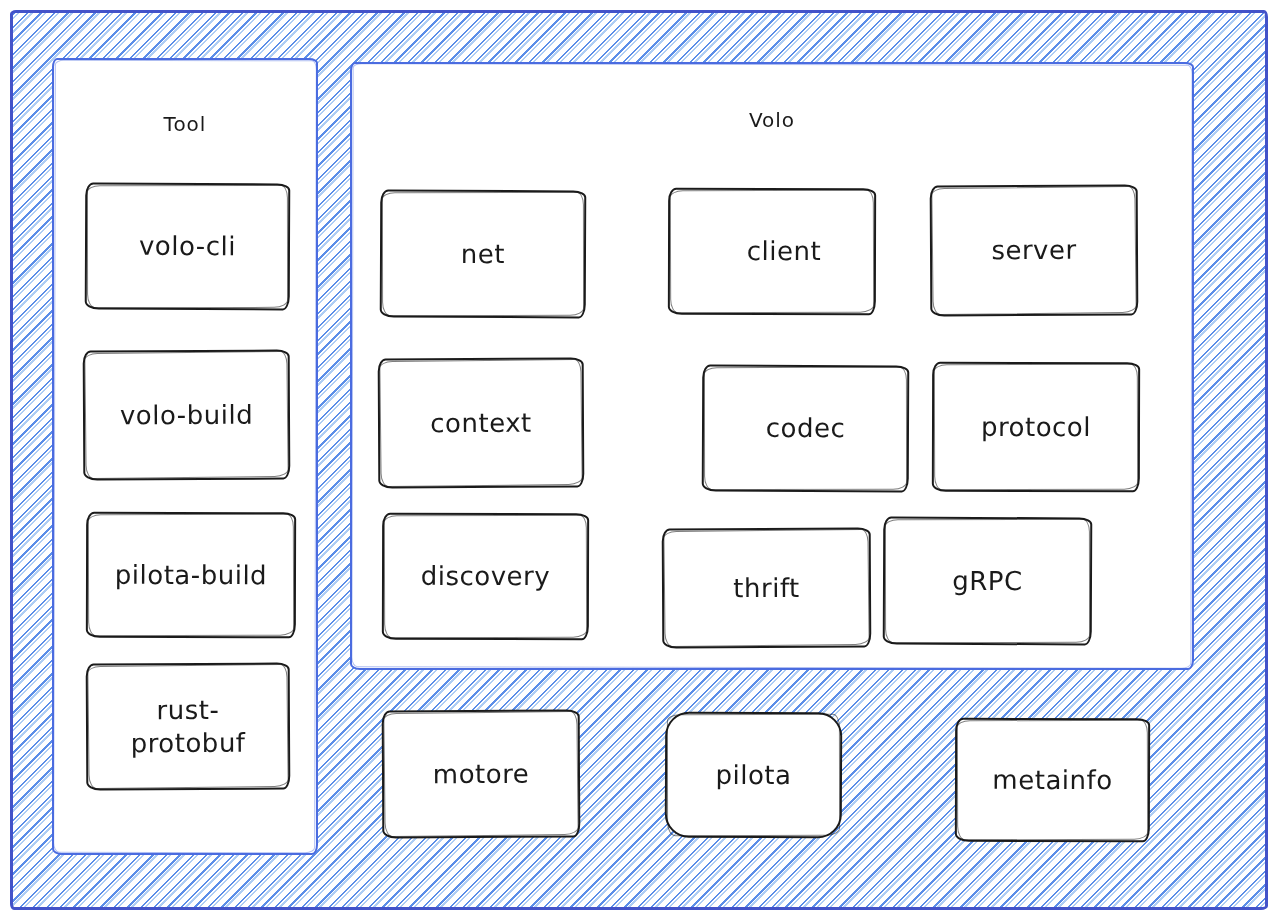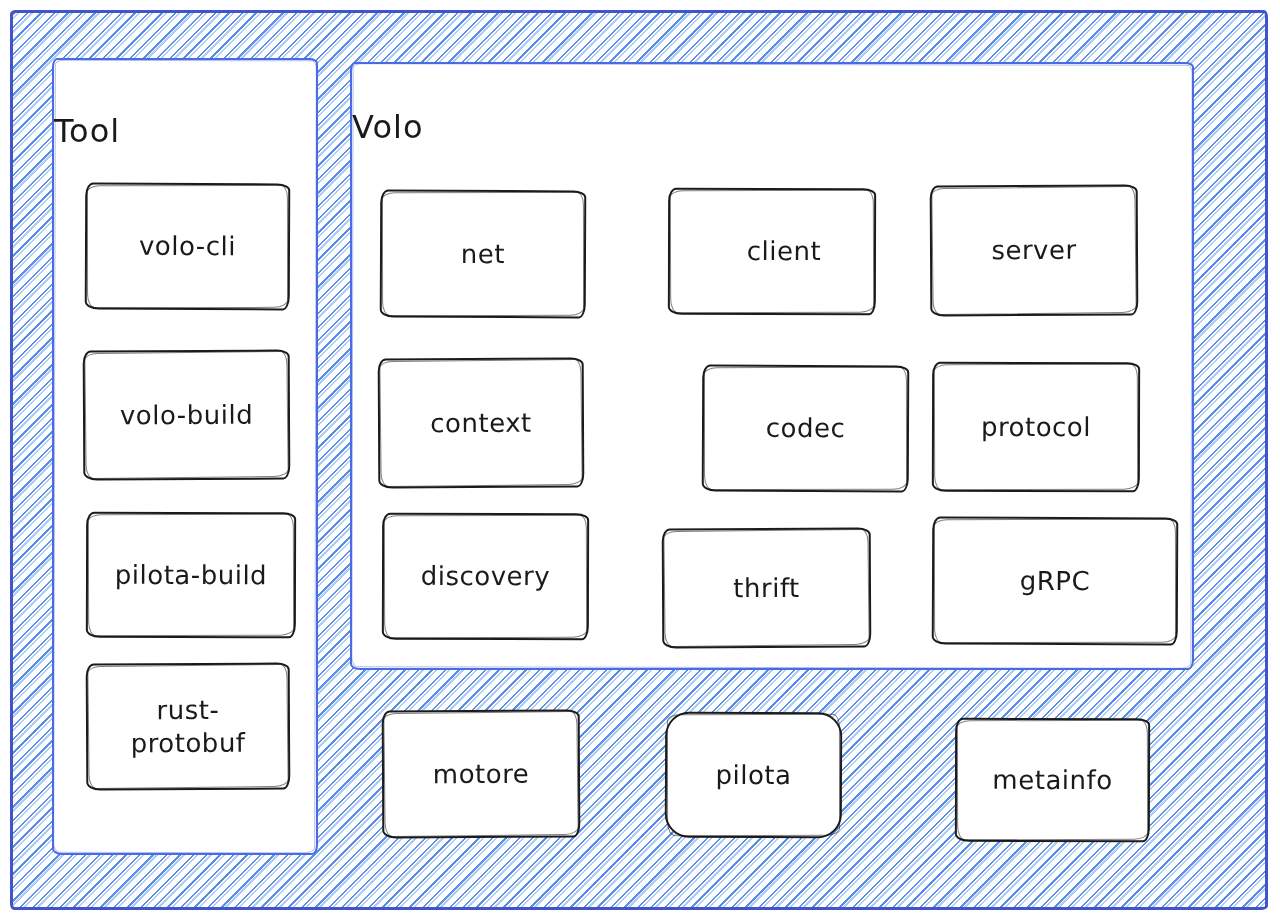--- a/index.html
+++ b/index.html
@@ -52,8 +52,8 @@
   .panel-title{
     position:absolute;
     left:0; right:0;
-    text-align:left;
-    font-size:32px;
+    text-align:center;
+    font-size:20px;
     letter-spacing:1px;
     color:var(--text-color);
   }

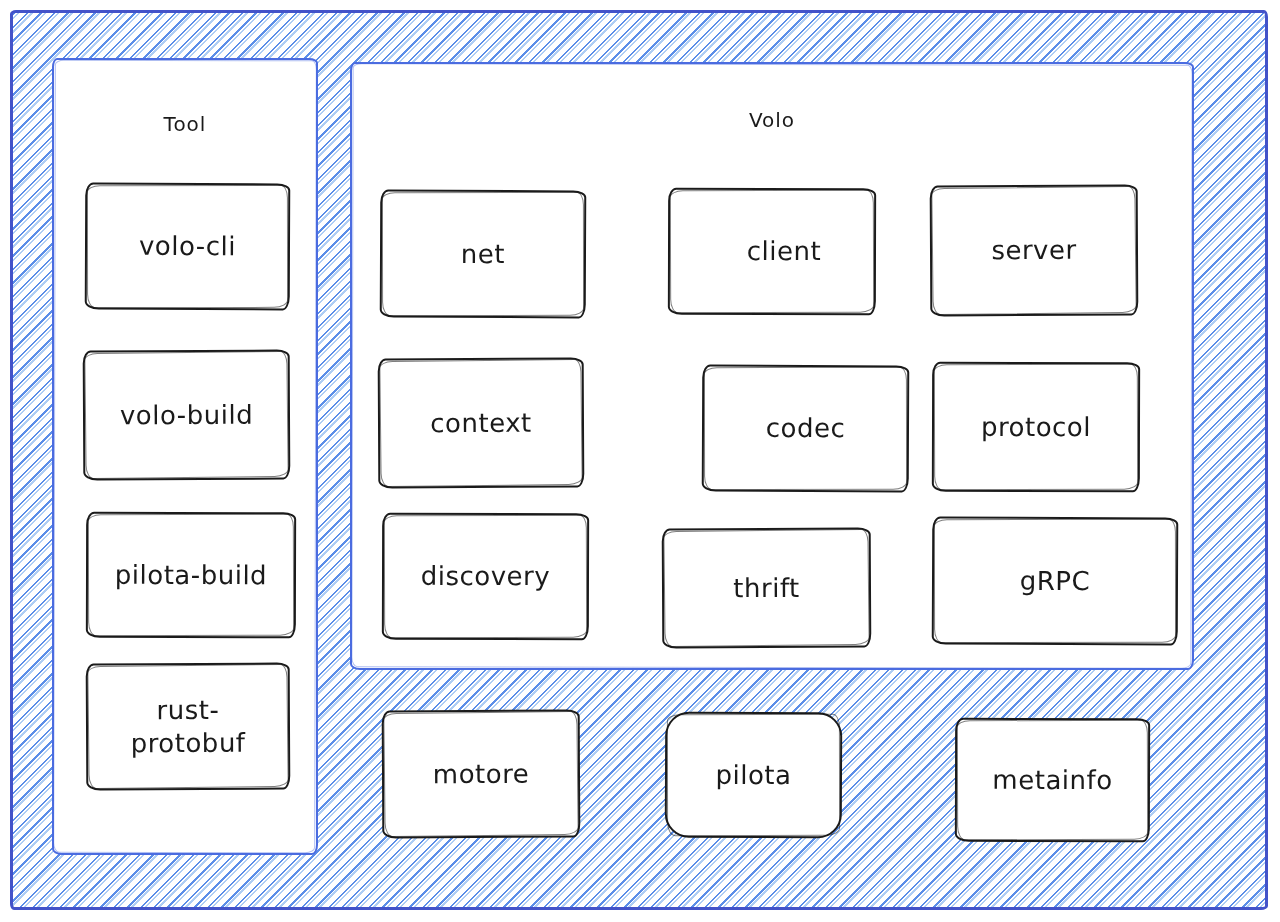--- a/index.html
+++ b/index.html
@@ -140,7 +140,7 @@
 <div class="node r2" style="left:662px;top:528px;width:209px;height:120px;">
   <span>thrift</span>
 </div>
-<div class="node r1" style="left:932px;top:517px;width:246px;height:128px;">
+<div class="node r1" style="left:883px;top:517px;width:209px;height:128px;">
   <span>gRPC</span>
 </div>
 

